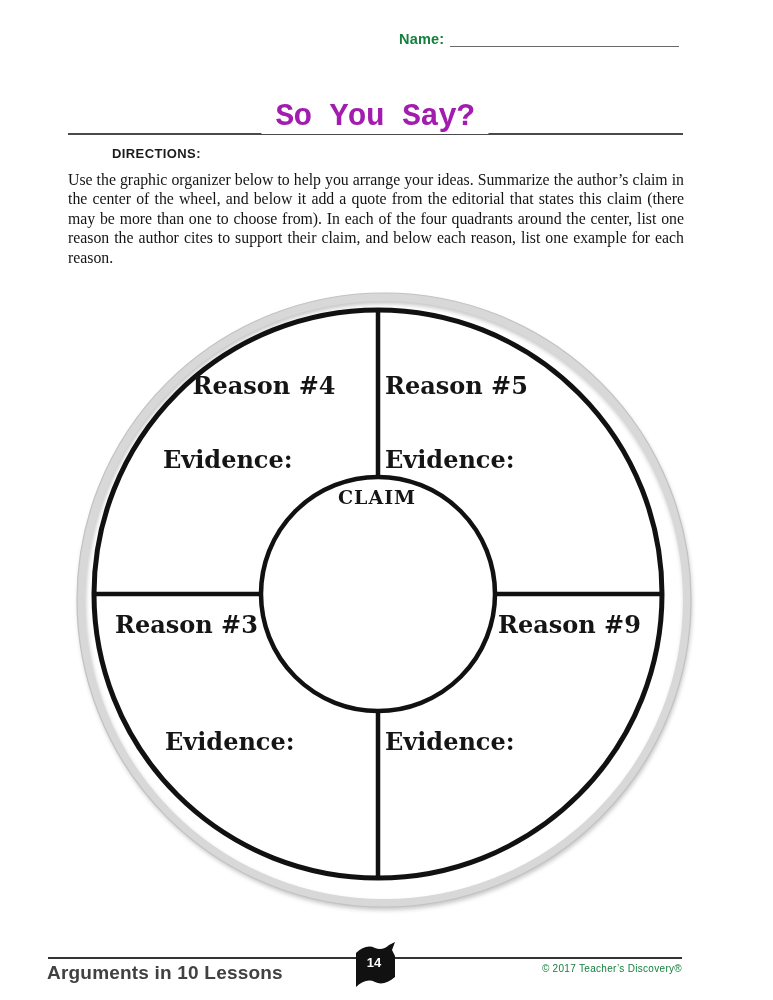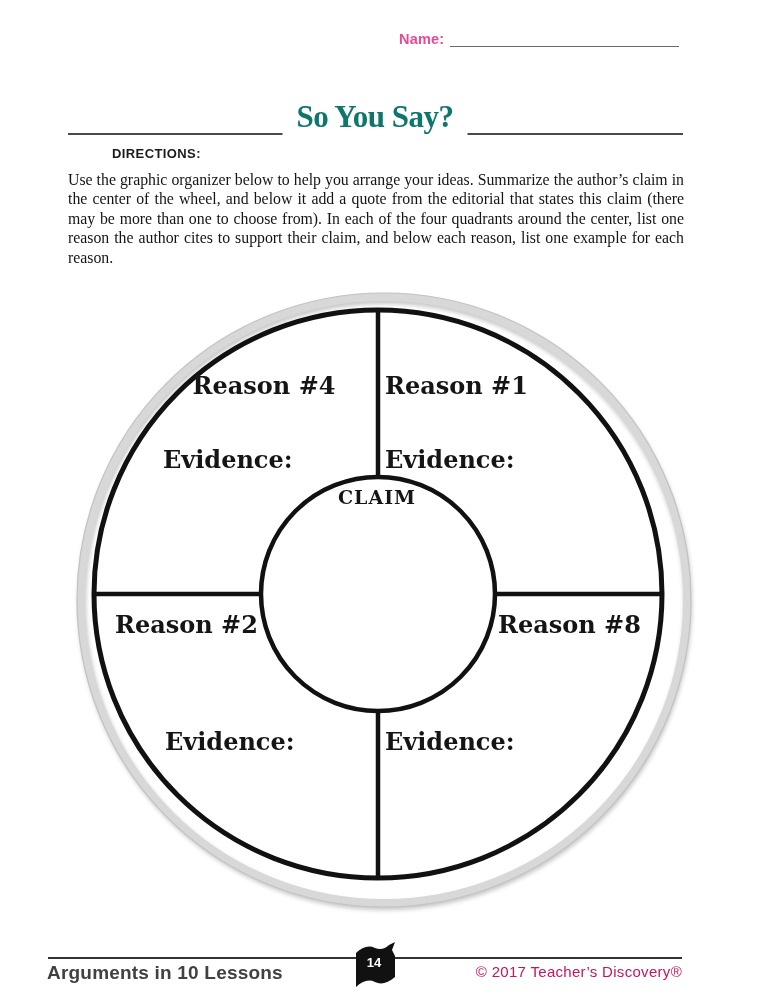--- a/index.html
+++ b/index.html
@@ -22,7 +22,7 @@
     width: 280px; height: 17px;
   }
   .name-label {
-    font-size: 14.5px; font-weight: bold; color: #ec4899;
+    font-size: 14.5px; font-weight: bold; color: #15803d;
     letter-spacing: 0.2px; margin-right: 6px;
   }
   .name-line {

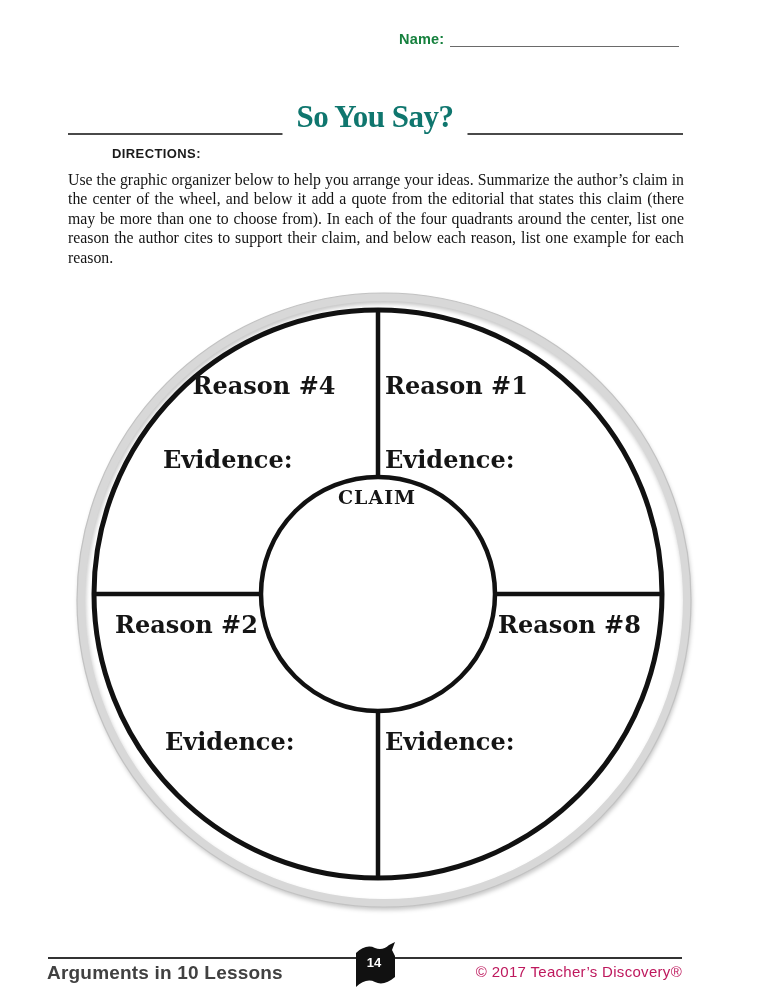--- a/index.html
+++ b/index.html
@@ -41,11 +41,11 @@
     position: absolute;
     left: 375px; top: 99px;
     transform: translateX(-50%);
-    font-family: Liberation Serif, serif;
+    font-family: Liberation Mono, monospace;
     font-weight: bold;
     font-size: 31px;
     letter-spacing: -0.5px;
-    color: #0f766e;
+    color: #a21caf;
     background: #ffffff;
     padding: 0 14px;
     white-space: nowrap;

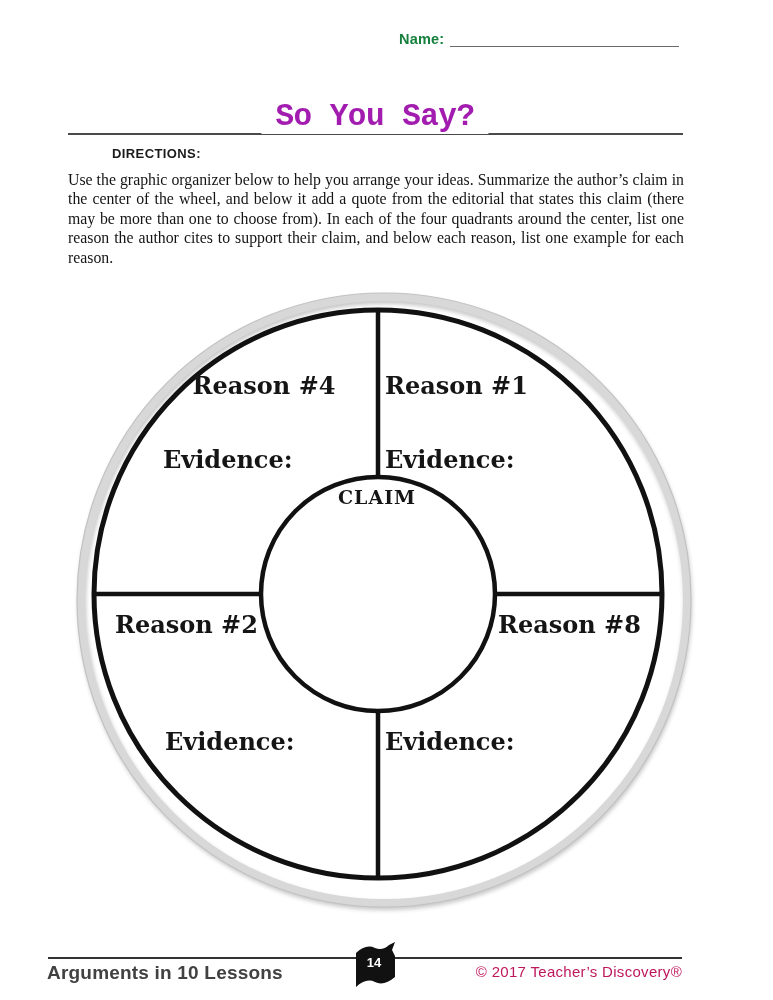--- a/index.html
+++ b/index.html
@@ -154,7 +154,7 @@
     </svg>
 
     <span class="wheel-label centered" style="left:196px; top:90px;">Reason #4</span>
-    <span class="wheel-label" style="left:317px; top:90px;">Reason #1</span>
+    <span class="wheel-label" style="left:317px; top:90px;">Reason #5</span>
 
     <span class="wheel-label" style="left:95px; top:164px;">Evidence:</span>
     <span class="wheel-label" style="left:317px; top:164px;">Evidence:</span>

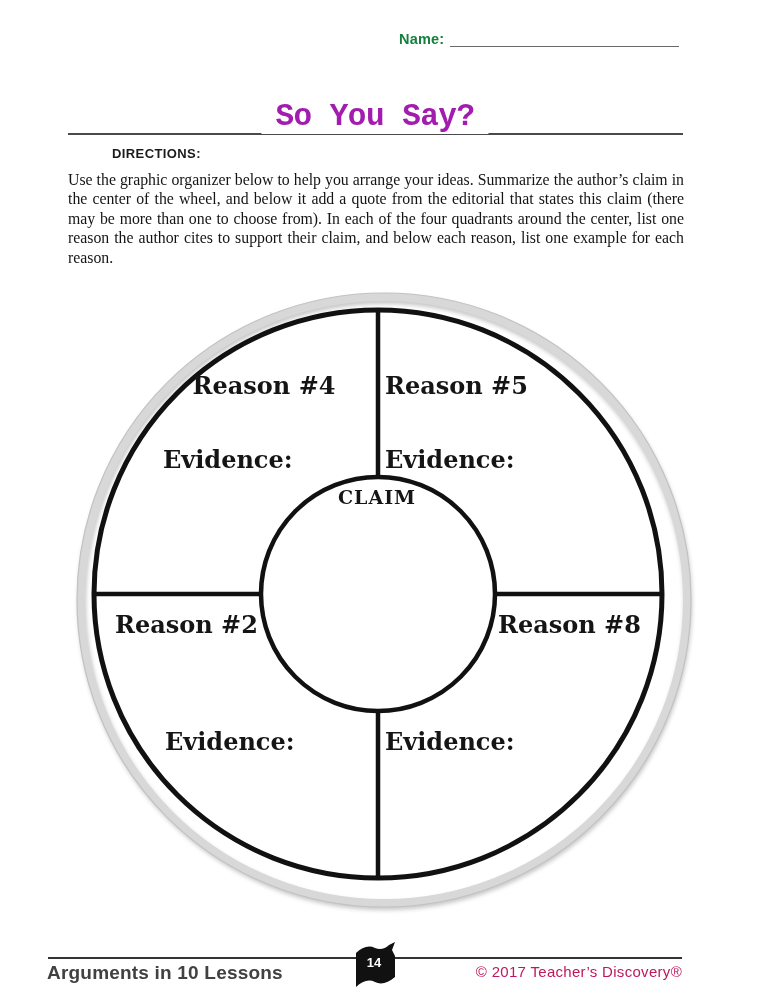--- a/index.html
+++ b/index.html
@@ -161,7 +161,7 @@
 
     <span class="wheel-label claim-label centered" style="left:309px; top:201px;">CLAIM</span>
 
-    <span class="wheel-label" style="left:47px; top:329px;">Reason #2</span>
+    <span class="wheel-label" style="left:47px; top:329px;">Reason #3</span>
     <span class="wheel-label" style="left:430px; top:329px;">Reason #8</span>
 
     <span class="wheel-label" style="left:97px; top:446px;">Evidence:</span>

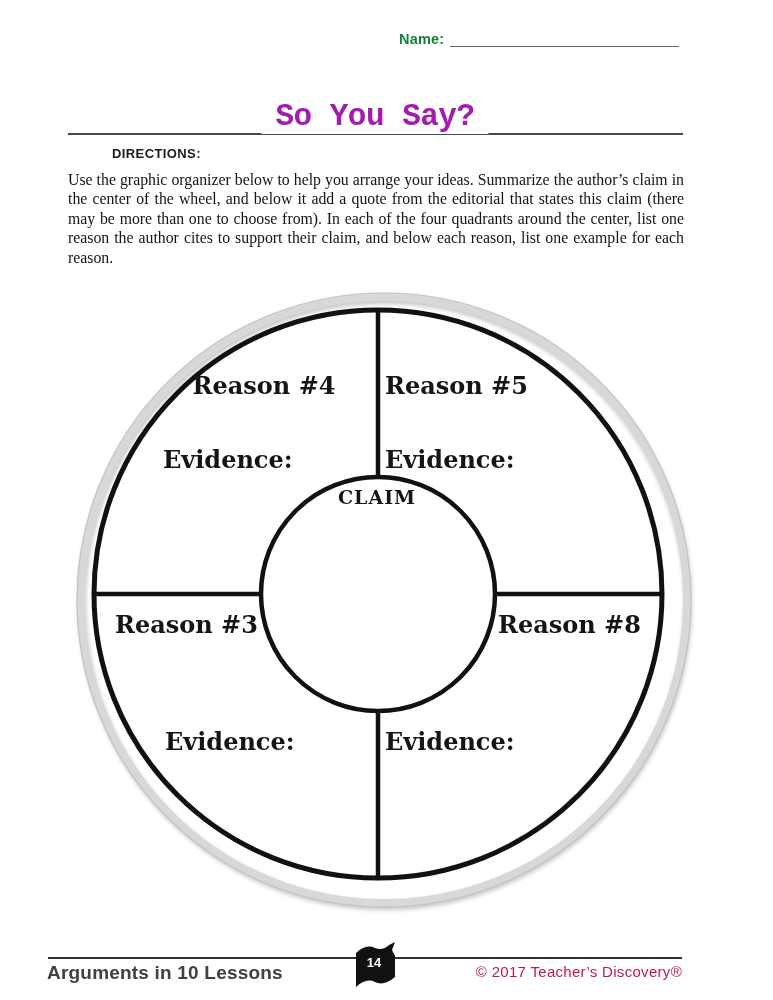--- a/index.html
+++ b/index.html
@@ -162,7 +162,7 @@
     <span class="wheel-label claim-label centered" style="left:309px; top:201px;">CLAIM</span>
 
     <span class="wheel-label" style="left:47px; top:329px;">Reason #3</span>
-    <span class="wheel-label" style="left:430px; top:329px;">Reason #8</span>
+    <span class="wheel-label" style="left:430px; top:329px;">Reason #9</span>
 
     <span class="wheel-label" style="left:97px; top:446px;">Evidence:</span>
     <span class="wheel-label" style="left:317px; top:446px;">Evidence:</span>

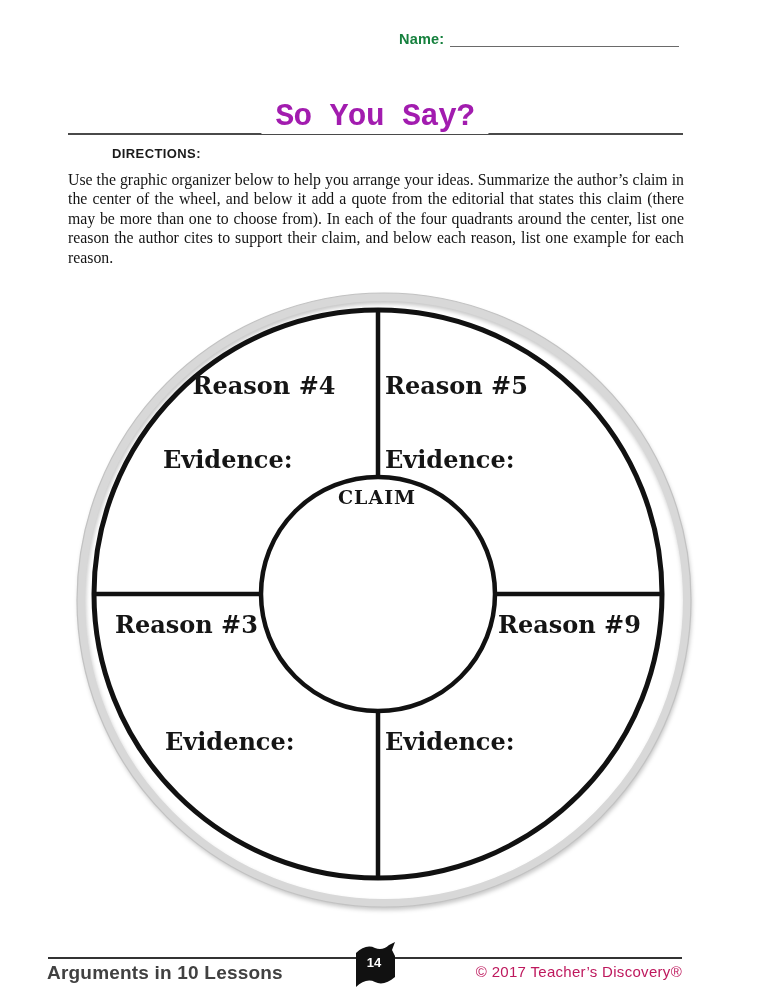--- a/index.html
+++ b/index.html
@@ -105,8 +105,8 @@
   .footer-right {
     position: absolute;
     right: 91px; top: 963px;
-    font-size: 15px; font-weight: 400;
-    color: #be185d; letter-spacing: 0.3px;
+    font-size: 10px; font-weight: 400;
+    color: #15803d; letter-spacing: 0.3px;
   }
   .page-badge {
     position: absolute;

